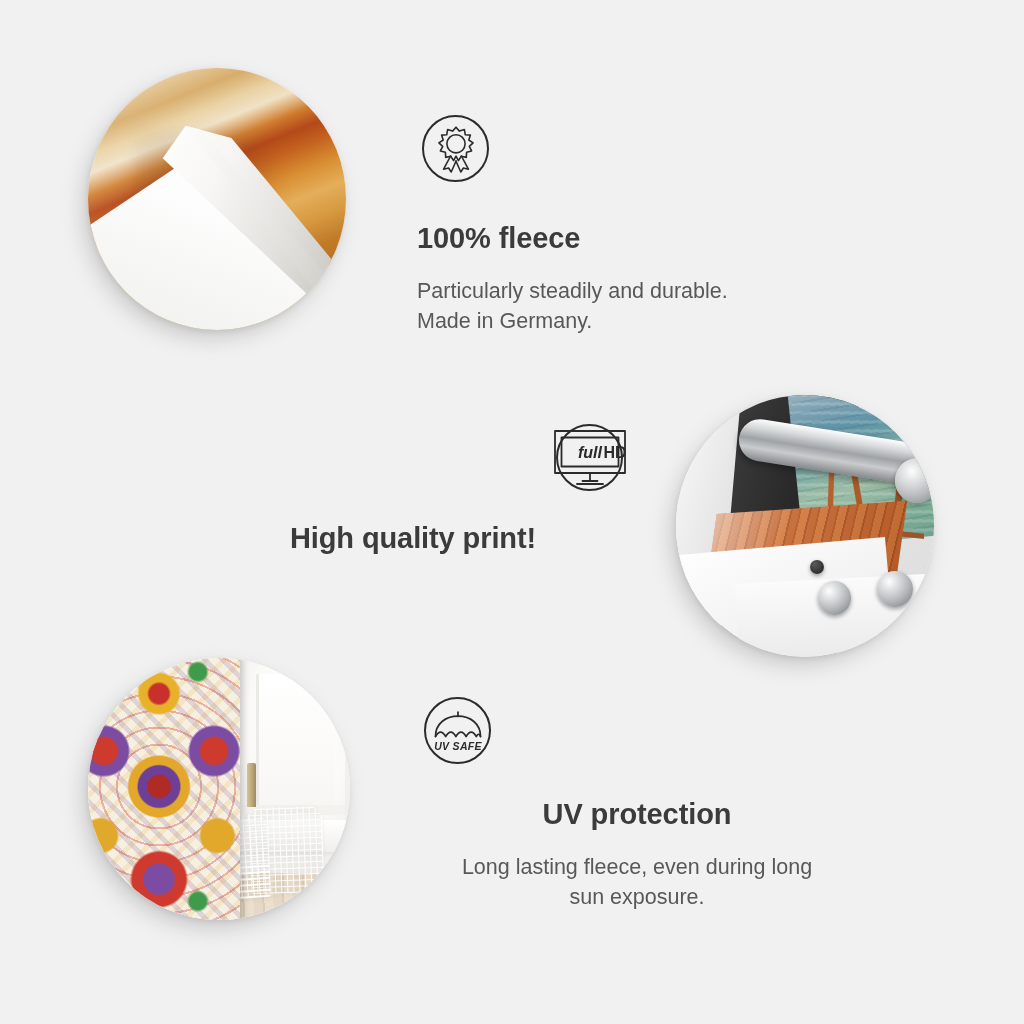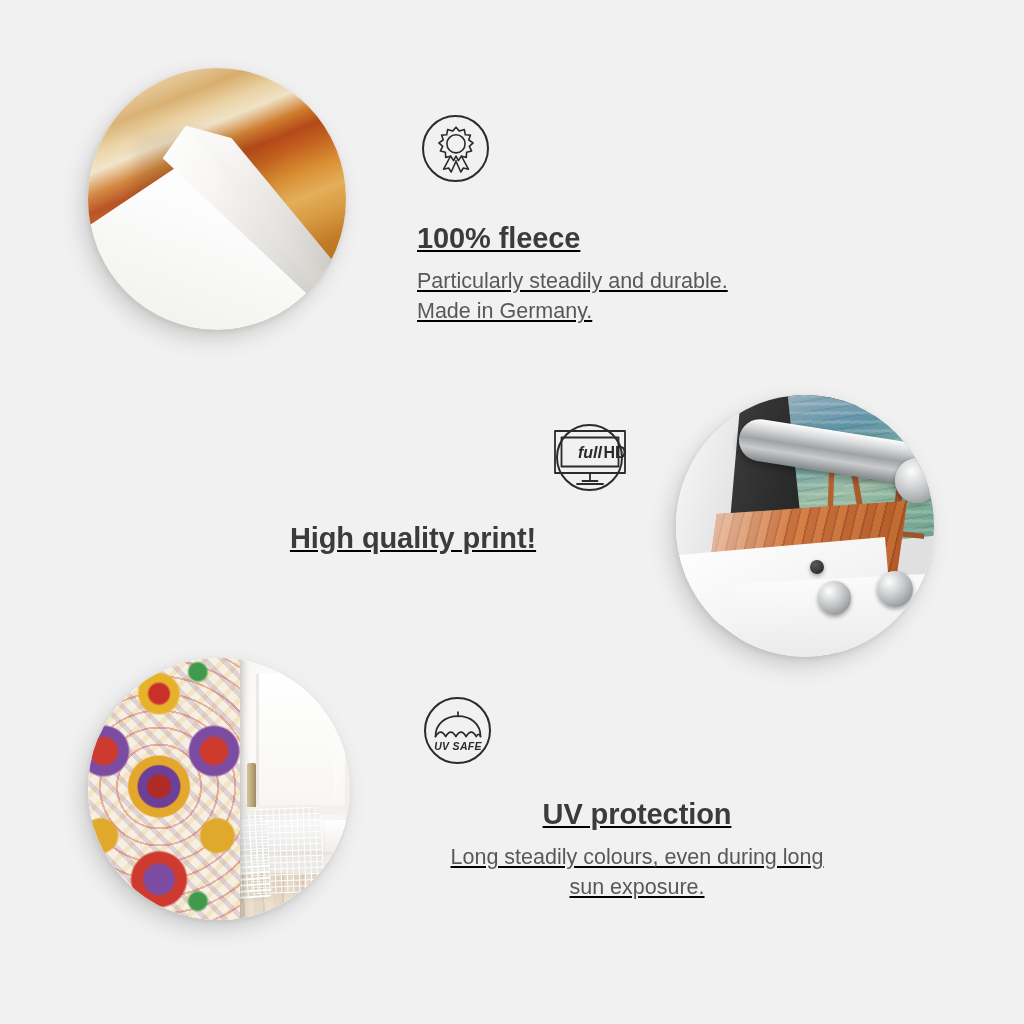--- a/index.html
+++ b/index.html
@@ -292,7 +292,7 @@
   #icon-uv      { left: 424px; top: 697px; text-align: right; }
 
   
-  .feature-text { position: absolute; text-decoration: underline; }
+  .feature-text { position: absolute; }
   .feature-title {
     font-size: 29px;
     font-weight: bold;

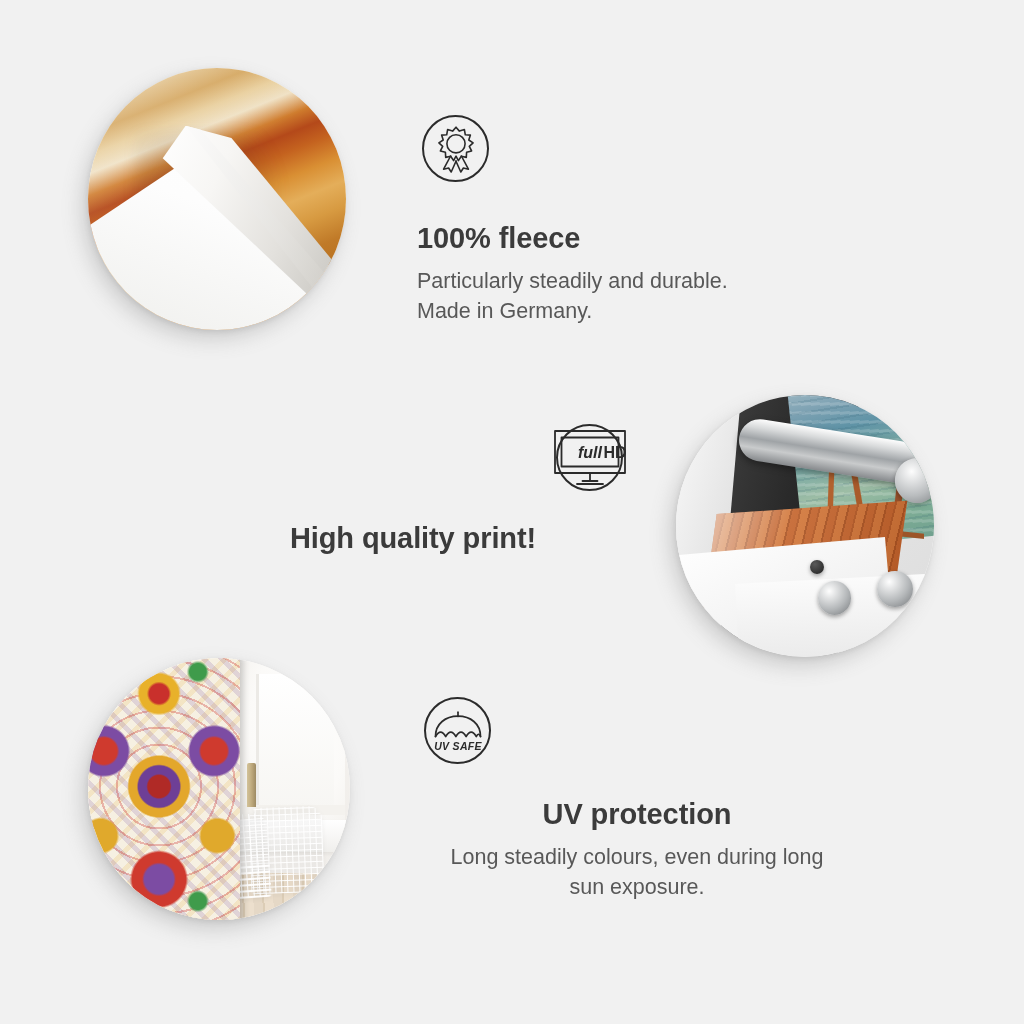--- a/index.html
+++ b/index.html
@@ -305,7 +305,7 @@
     font-weight: normal;
     color: #585858;
     line-height: 1.38;
-    margin-top: 12px;
+    margin-top: 22px;
     white-space: pre-line;
   }
   #text-fleece { left: 417px; top: 222px; width: 420px; text-align: left; }

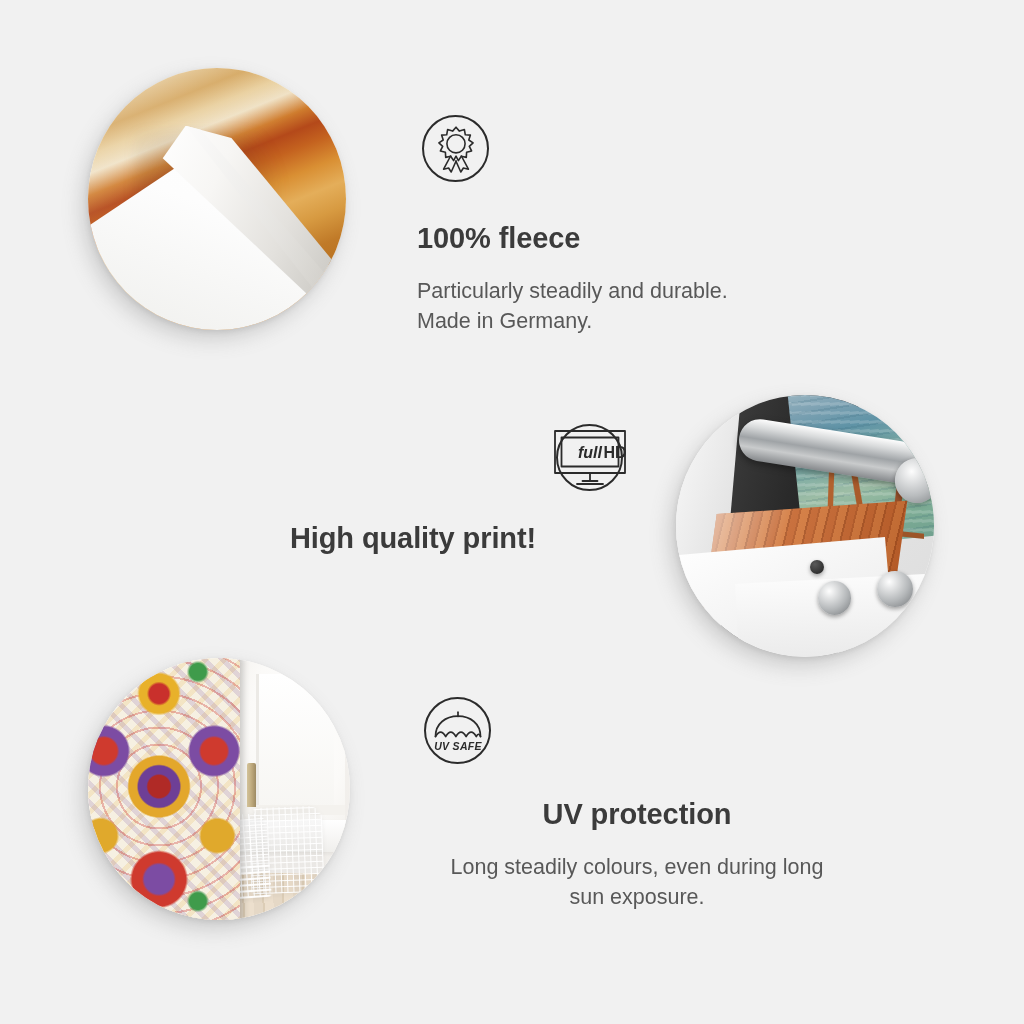--- a/index.html
+++ b/index.html
@@ -405,7 +405,7 @@
 
   <div class="feature-text" id="text-uv">
     <div class="feature-title">UV protection</div>
-    <div class="feature-desc">Long steadily colours, even during long
+    <div class="feature-desc">Long lasting fleece, even during long
 sun exposure.</div>
   </div>
 

